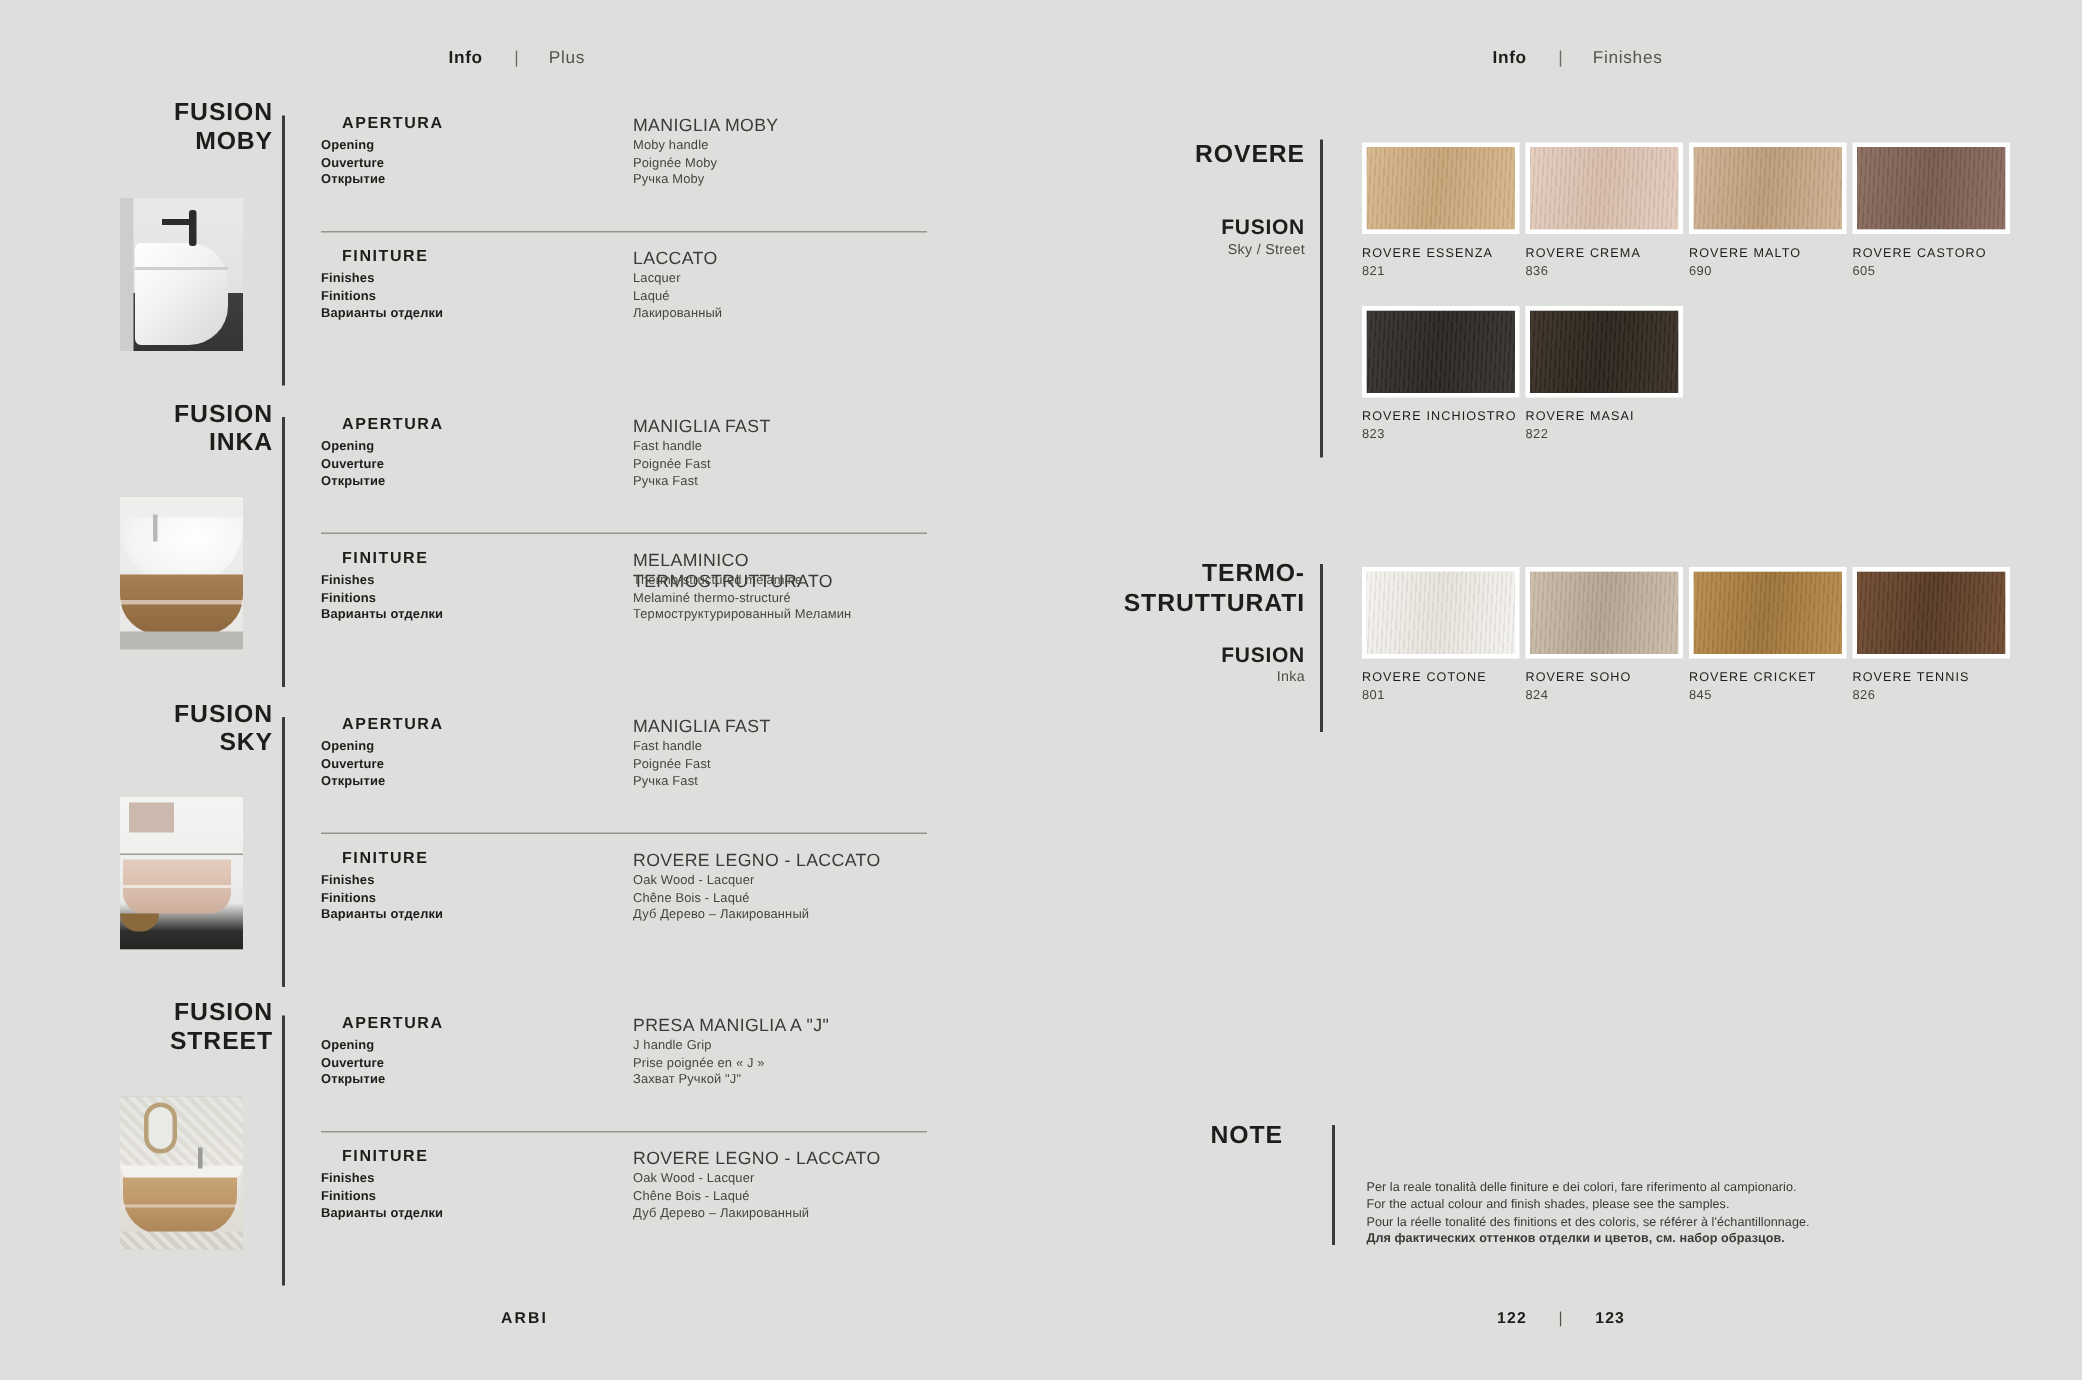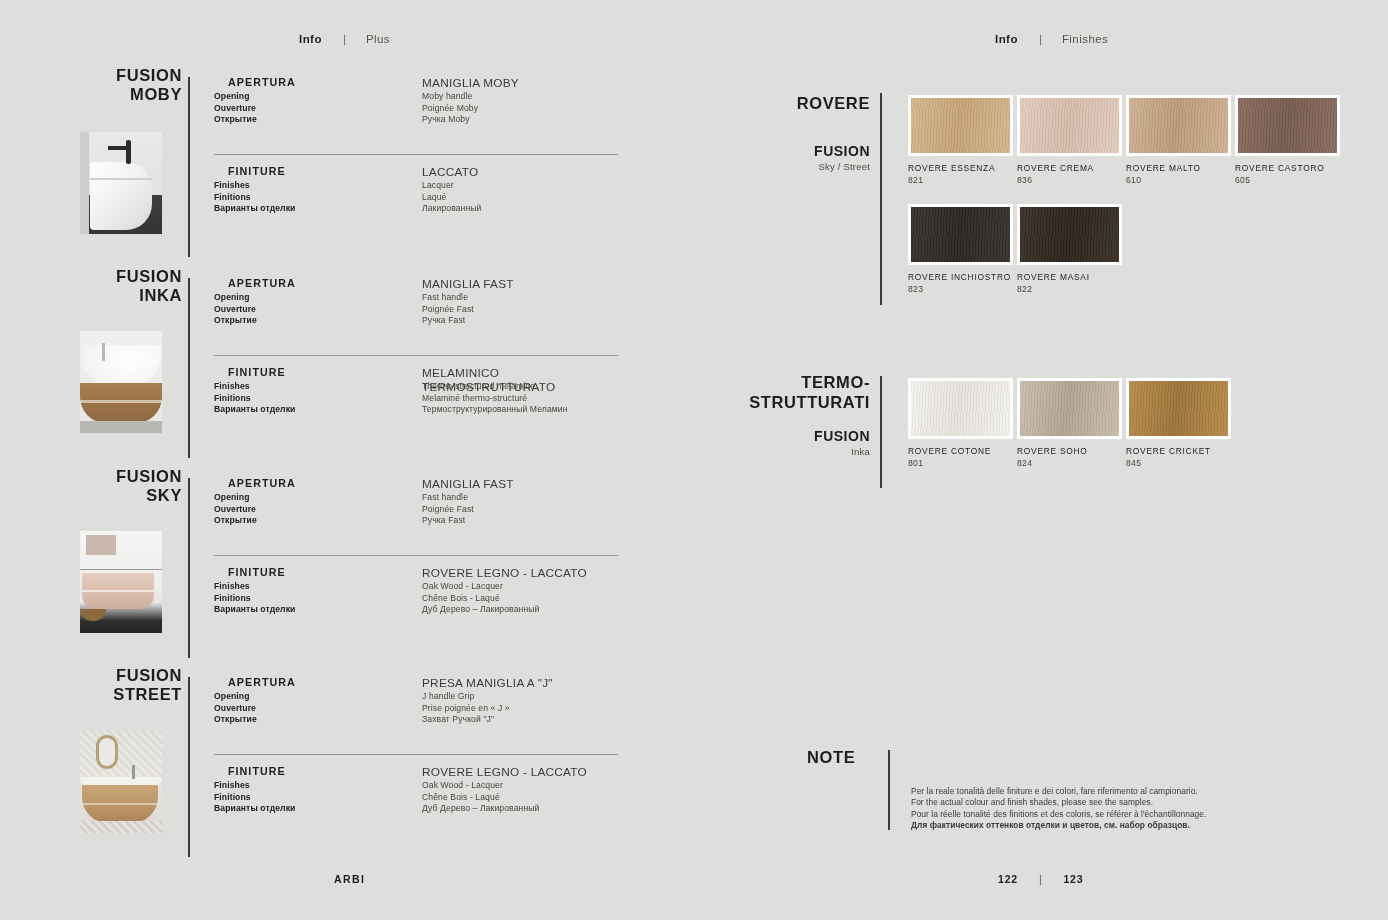--- a/index.html
+++ b/index.html
@@ -387,7 +387,7 @@
                 <div style="position:absolute;inset:0;background:repeating-linear-gradient(93deg, rgba(0,0,0,.055) 0 1px, rgba(255,255,255,.05) 1px 3px);"></div>
               </div>
               <div class="sw-name">ROVERE MALTO</div>
-              <div class="sw-code">610</div>
+              <div class="sw-code">690</div>
             </div>
             <div class="swatch">
               <div class="sw-img" style="background:linear-gradient(100deg, #8a6b5e 0%, #765a4f 48%, #8a6b5e 100%);">

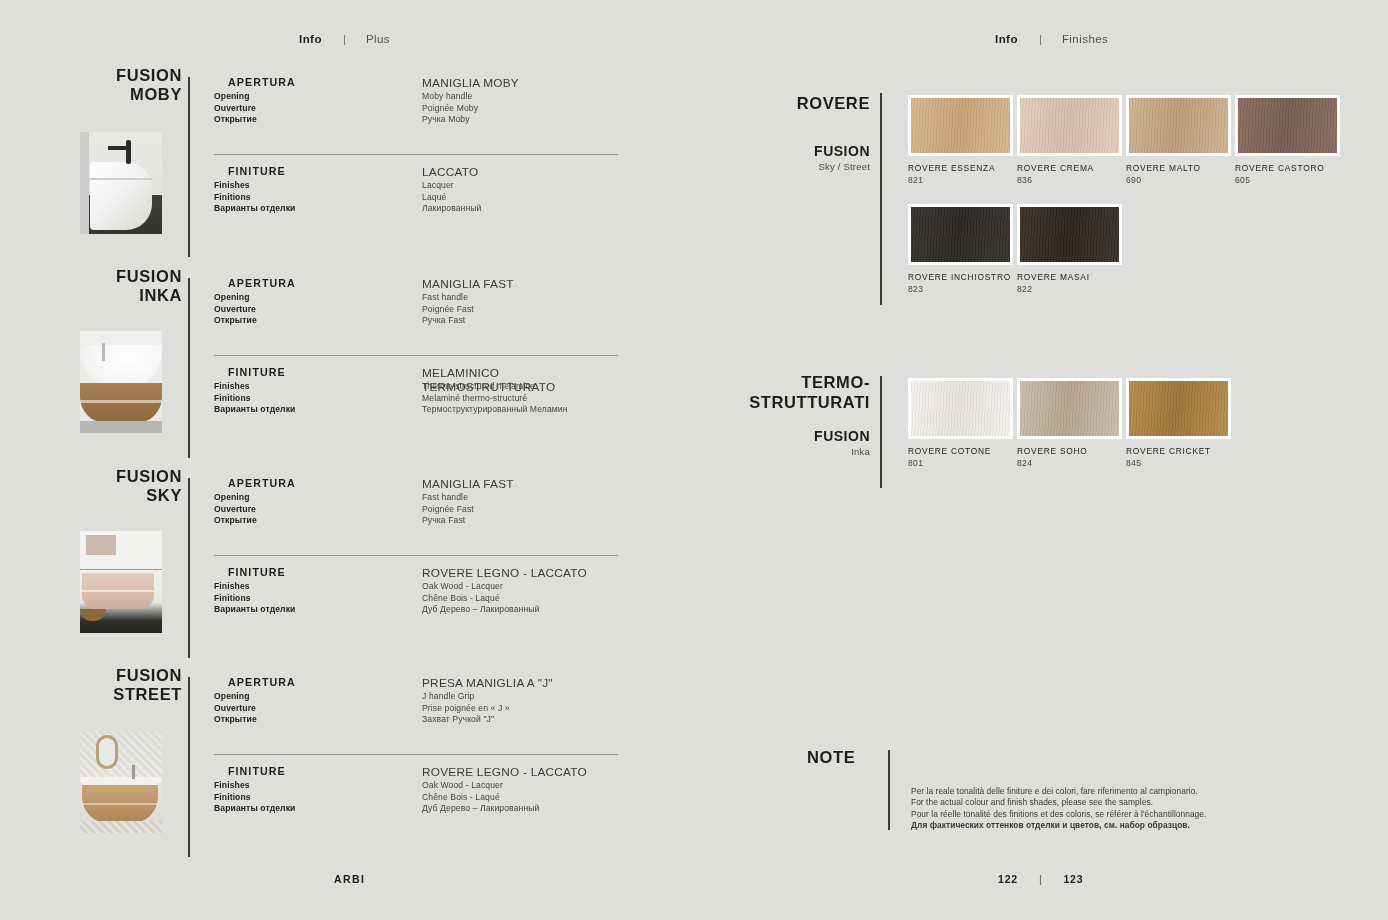--- a/index.html
+++ b/index.html
@@ -441,6 +441,13 @@
               <div class="sw-name">ROVERE CRICKET</div>
               <div class="sw-code">845</div>
             </div>
+            <div class="swatch">
+              <div class="sw-img" style="background:linear-gradient(100deg, #6f4b30 0%, #553824 48%, #6f4b30 100%);">
+                <div style="position:absolute;inset:0;background:repeating-linear-gradient(93deg, rgba(0,0,0,.055) 0 1px, rgba(255,255,255,.05) 1px 3px);"></div>
+              </div>
+              <div class="sw-name">ROVERE TENNIS</div>
+              <div class="sw-code">826</div>
+            </div>
           </div>
         </div>
       </div>

